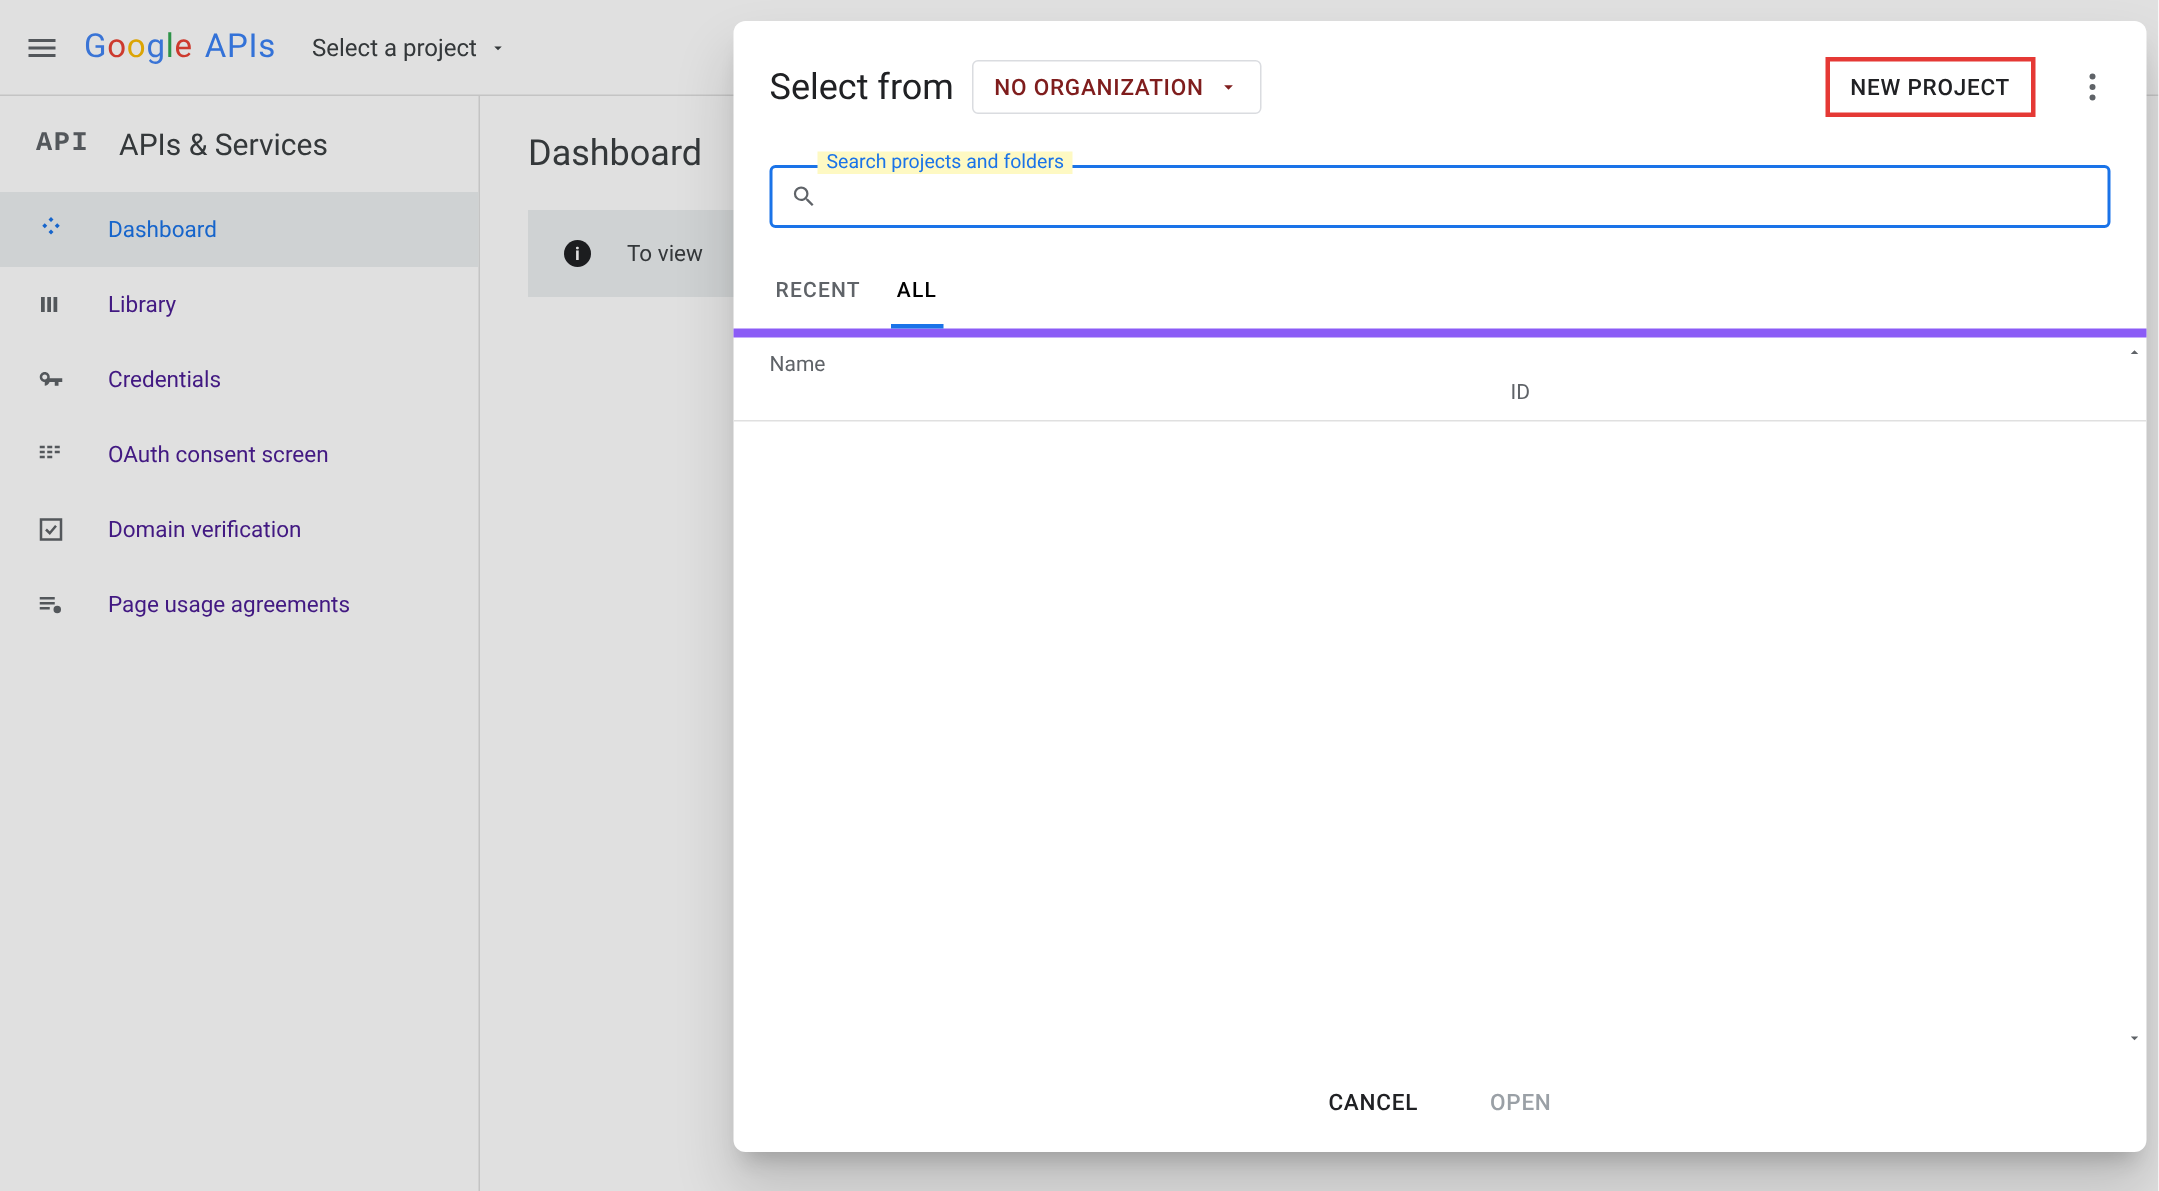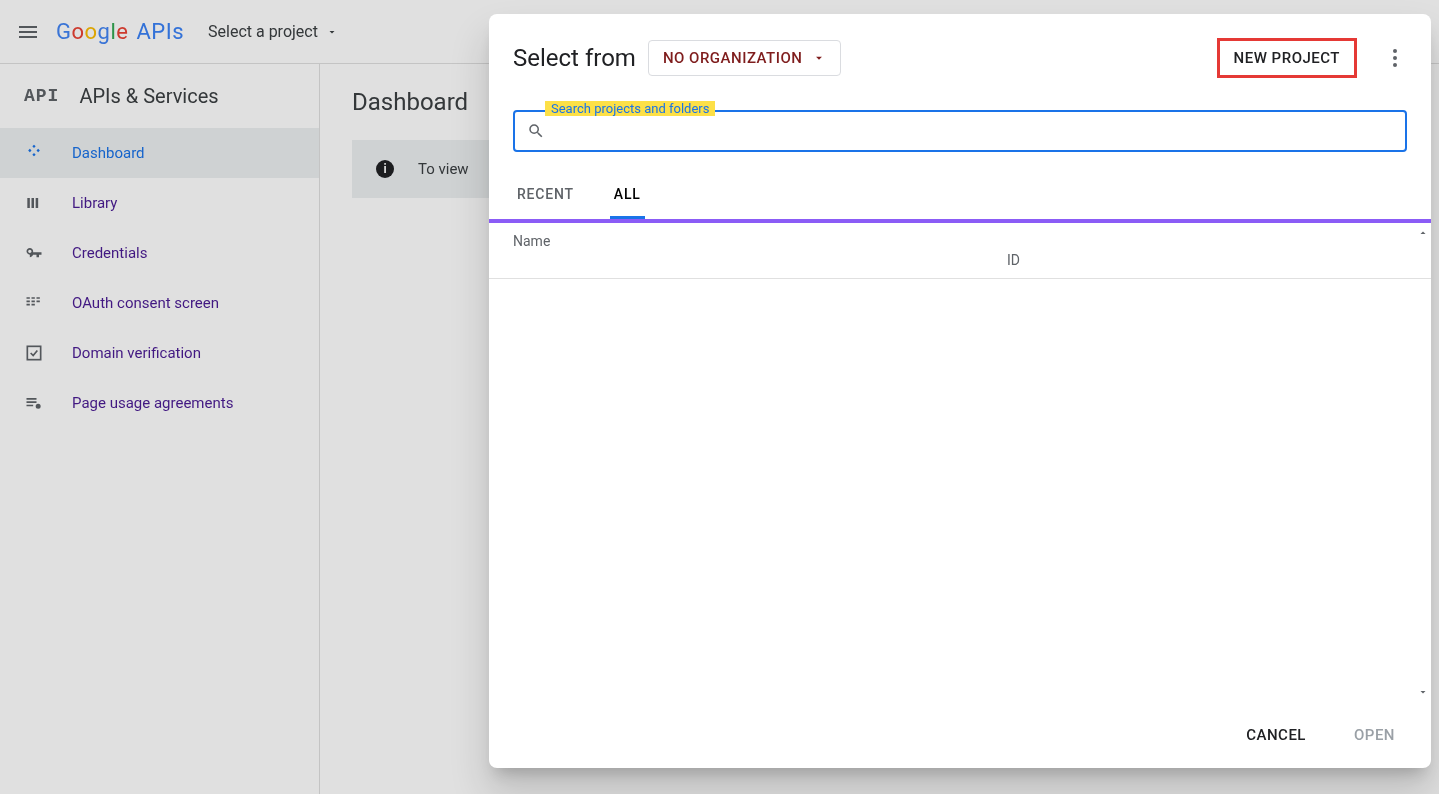--- a/index.html
+++ b/index.html
@@ -225,7 +225,7 @@
       position: absolute;
       top: -9px;
       left: 32px;
-      background: #fde047;
+      background: #fef9c3;
       padding: 0 6px;
       color: #1a73e8;
       font-size: 13px;

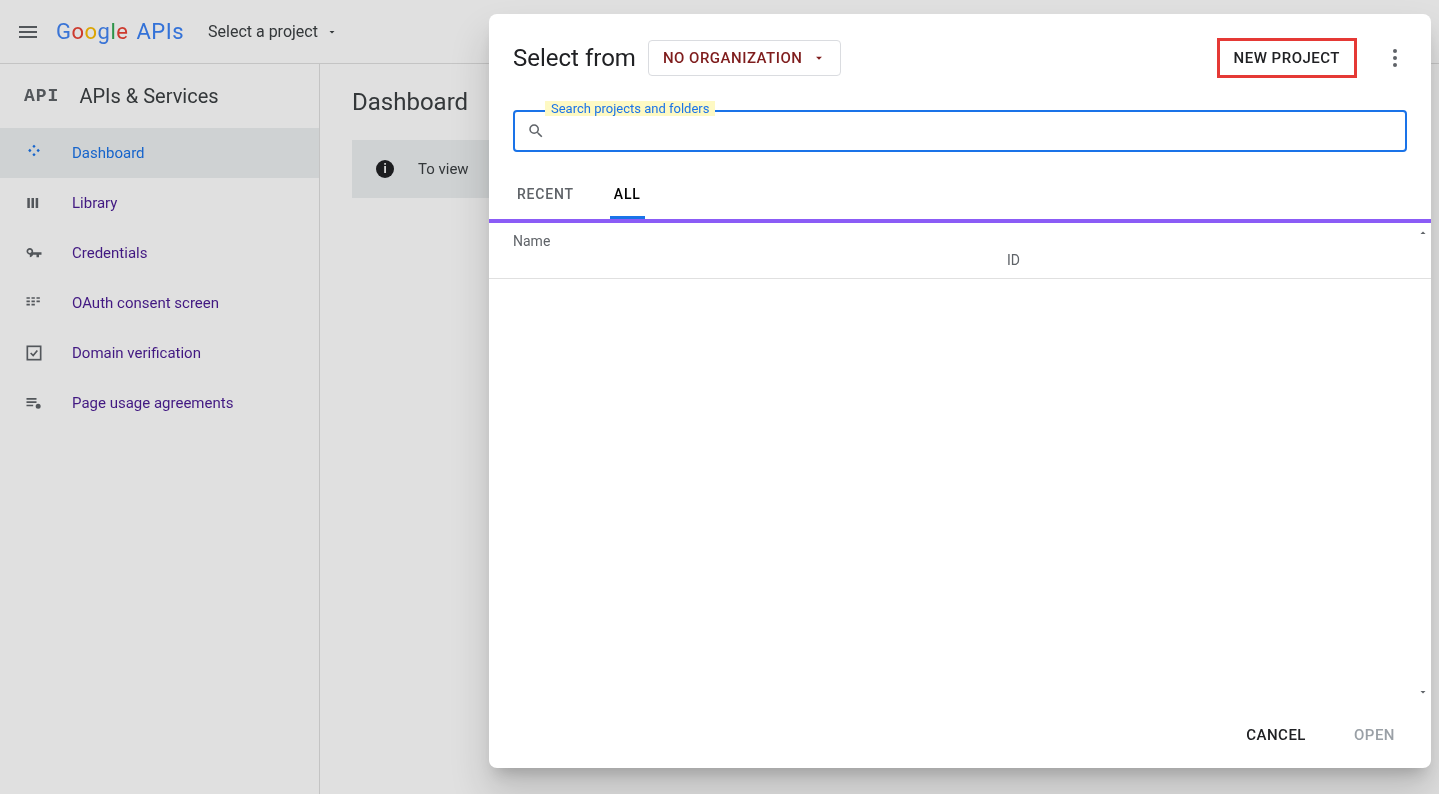--- a/index.html
+++ b/index.html
@@ -253,8 +253,8 @@
     .tabs {
       display: flex;
       padding: 0 24px;
-      border-bottom: 4px solid #8b5cf6;
-      gap: 32px;
+      border-bottom: 6px solid #8b5cf6;
+      gap: 16px;
       margin-top: 12px;
     }
     .tab {

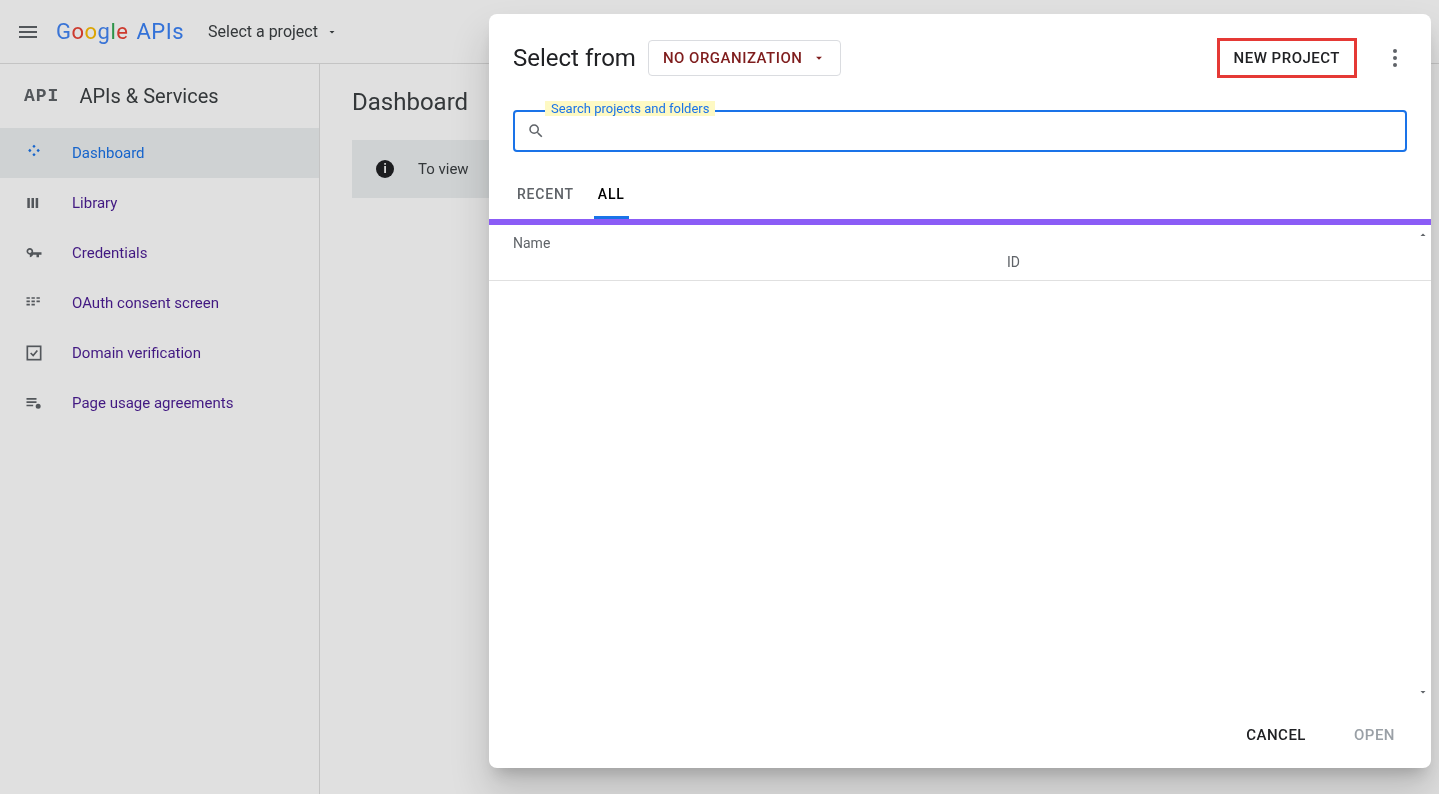--- a/index.html
+++ b/index.html
@@ -306,7 +306,7 @@
     .modal-footer {
       padding: 16px 24px;
       display: flex;
-      justify-content: flex-end;
+      justify-content: center;
       gap: 24px;
     }
     .footer-btn {

